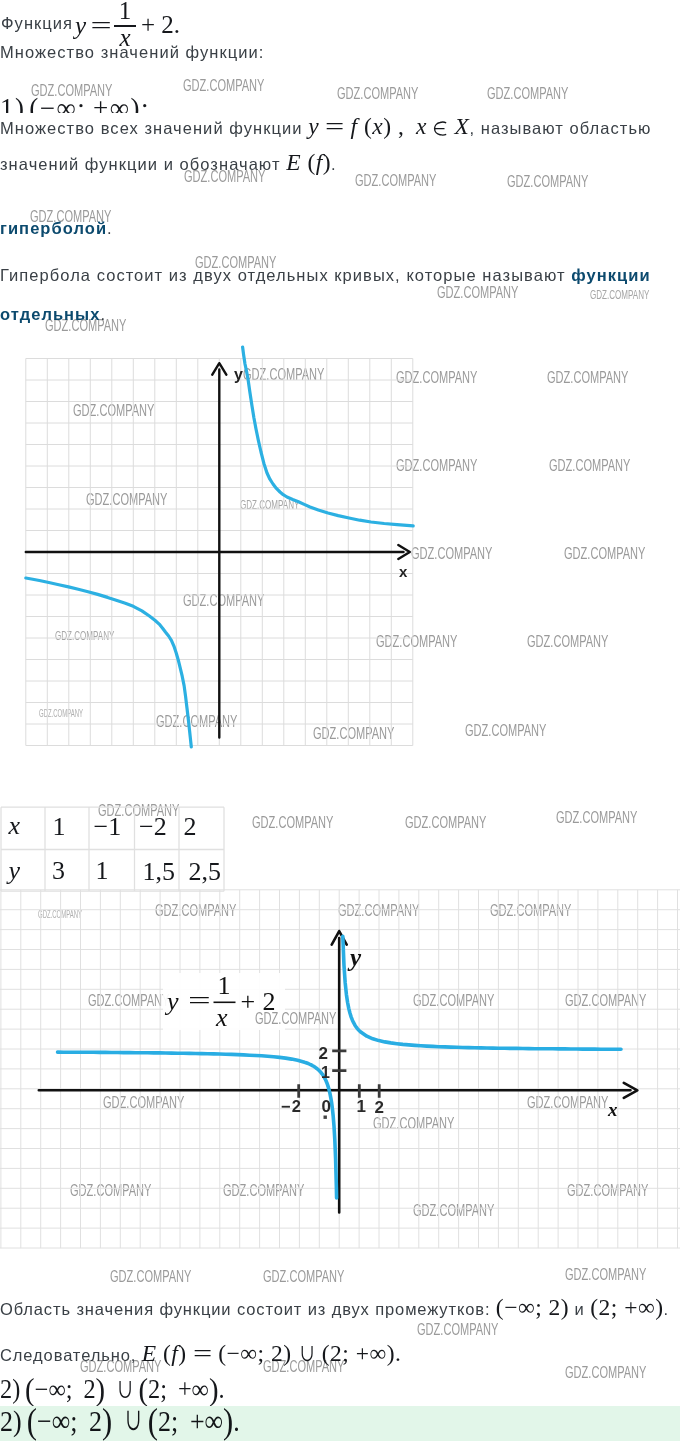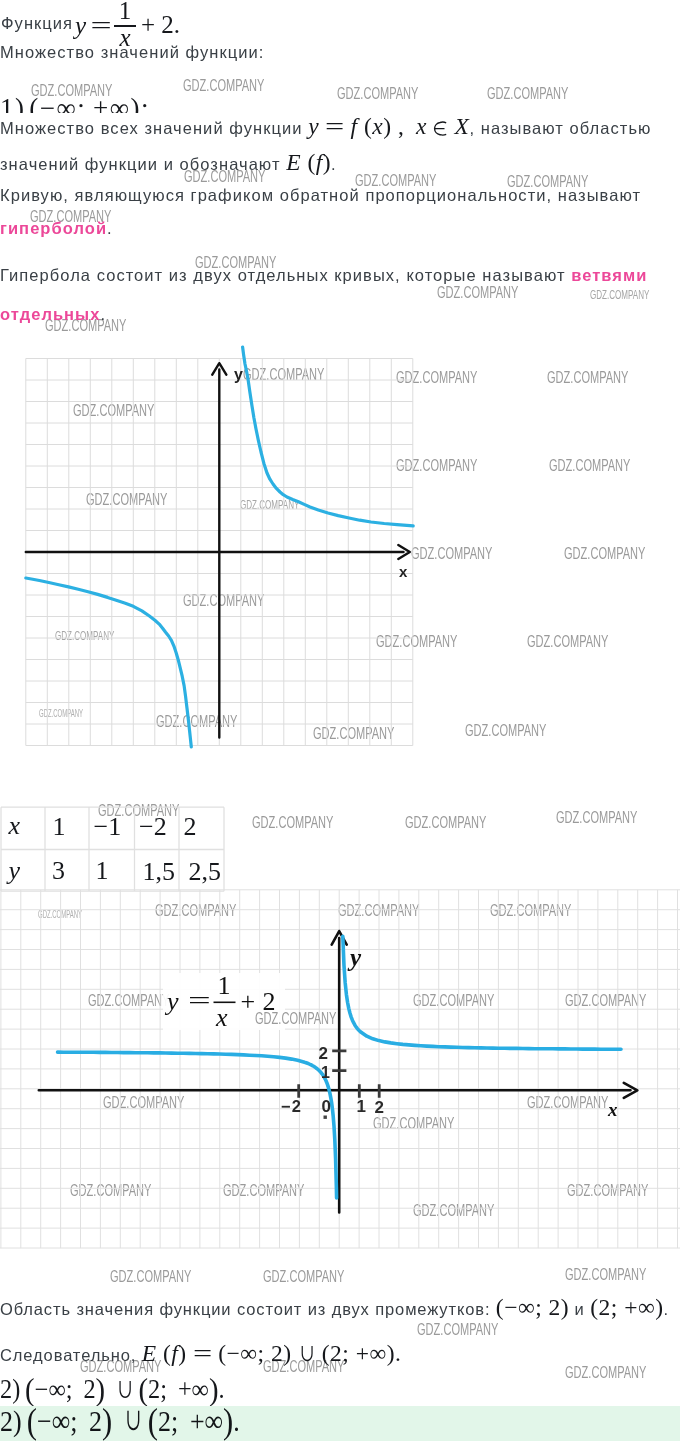--- a/index.html
+++ b/index.html
@@ -156,7 +156,6 @@
 
 <div class="t" style="left:0px;top:149px;">значений функции и обозначают <span class="mm"><span class="mi">E</span> (<span class="mi">f</span>)</span>.</div>
 
-<div class="t" style="left:0px;top:185.5px;">Кривую, являющуюся графиком обратной пропорциональности, называют</div>
 
 <div class="t" style="left:0px;top:218.5px;"><span class="b">гиперболой</span>.</div>
 

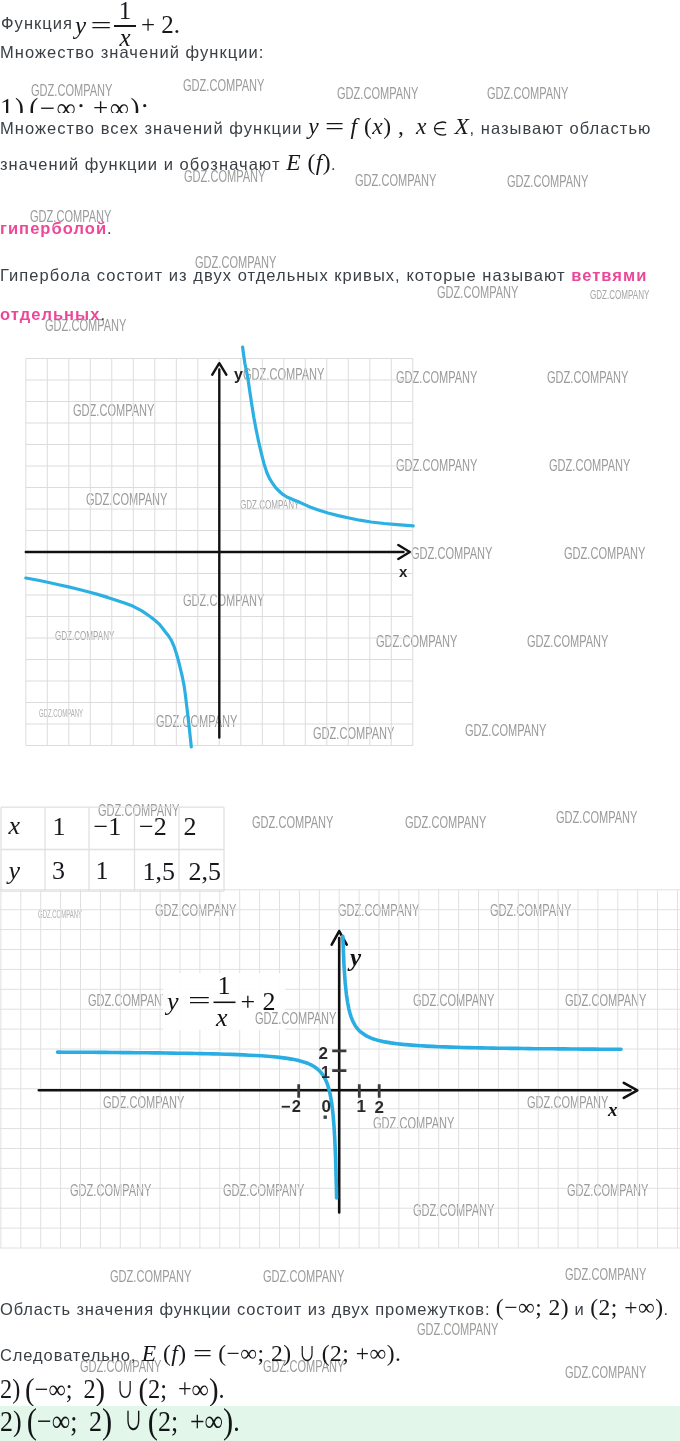--- a/index.html
+++ b/index.html
@@ -6,7 +6,7 @@
   #page{position:relative;width:680px;height:1441px;background:#fff;overflow:hidden;
         font-family:"Liberation Sans",sans-serif;color:#3a4046;}
   .t{position:absolute;white-space:nowrap;font-size:16.5px;letter-spacing:1.05px;color:#3a4046;}
-  .b{font-weight:bold;color:#ec4899;}
+  .b{font-weight:bold;color:#0c4a6e;}
   .m{font-family:"Liberation Serif",serif;color:#16181c;font-size:25px;letter-spacing:0;}
   .mm{font-family:"Liberation Serif",serif;color:#16181c;font-size:23.5px;letter-spacing:0.5px;}
   .mi{font-family:"Liberation Serif",serif;font-style:italic;color:#16181c;}

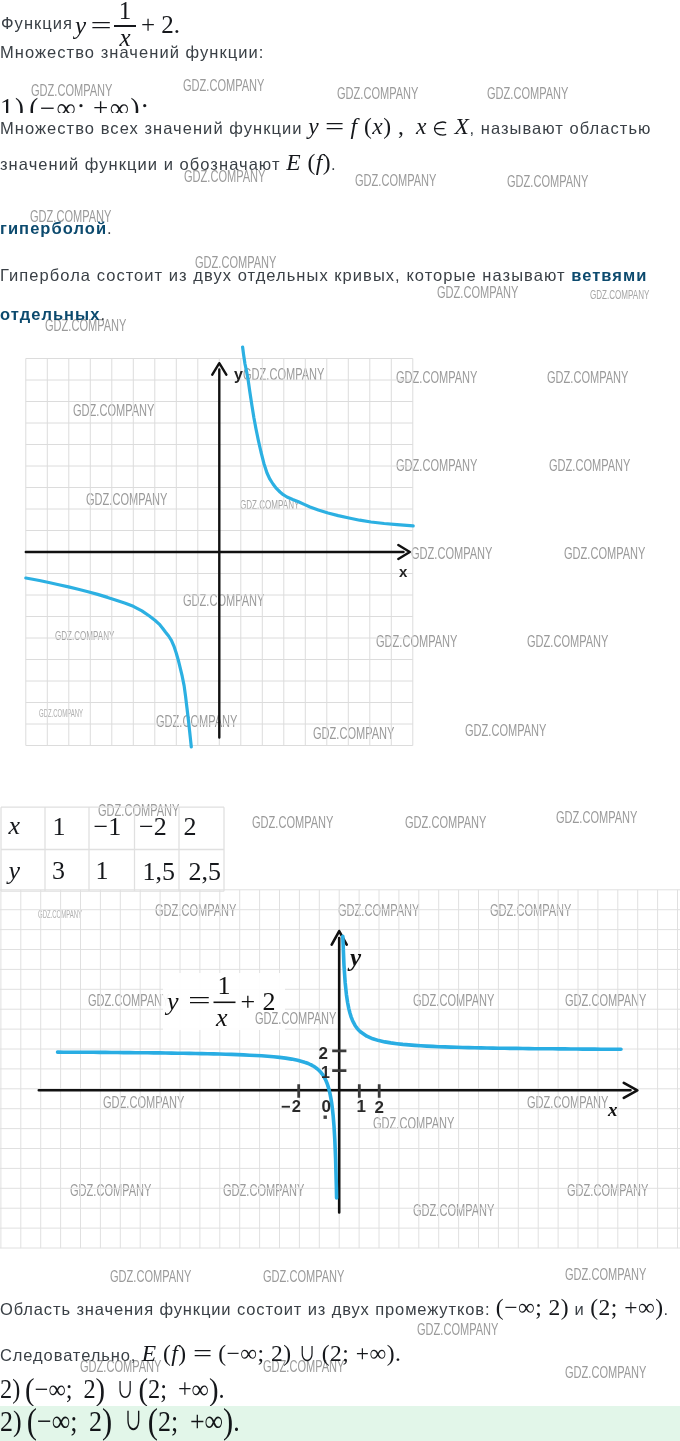--- a/index.html
+++ b/index.html
@@ -159,7 +159,7 @@
 
 <div class="t" style="left:0px;top:218.5px;"><span class="b">гиперболой</span>.</div>
 
-<div class="t" style="left:0px;top:265.5px;">Гипербола состоит из двух отдельных кривых, которые называют <span class="b">ветвями</span></div>
+<div class="t" style="left:0px;top:265.5px;">Гипербола состоит из двух отдельных кривых, которые называют <span class="b">функции</span></div>
 
 <div class="t" style="left:0px;top:304.5px;"><span class="b">отдельных</span>.</div>
 

